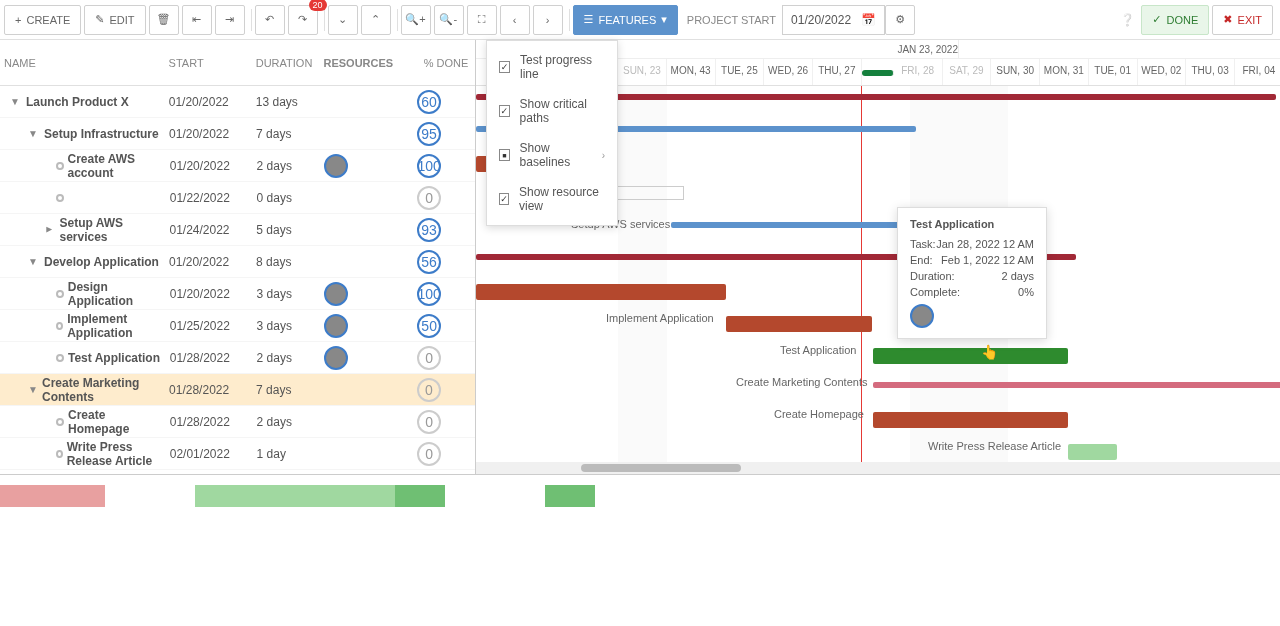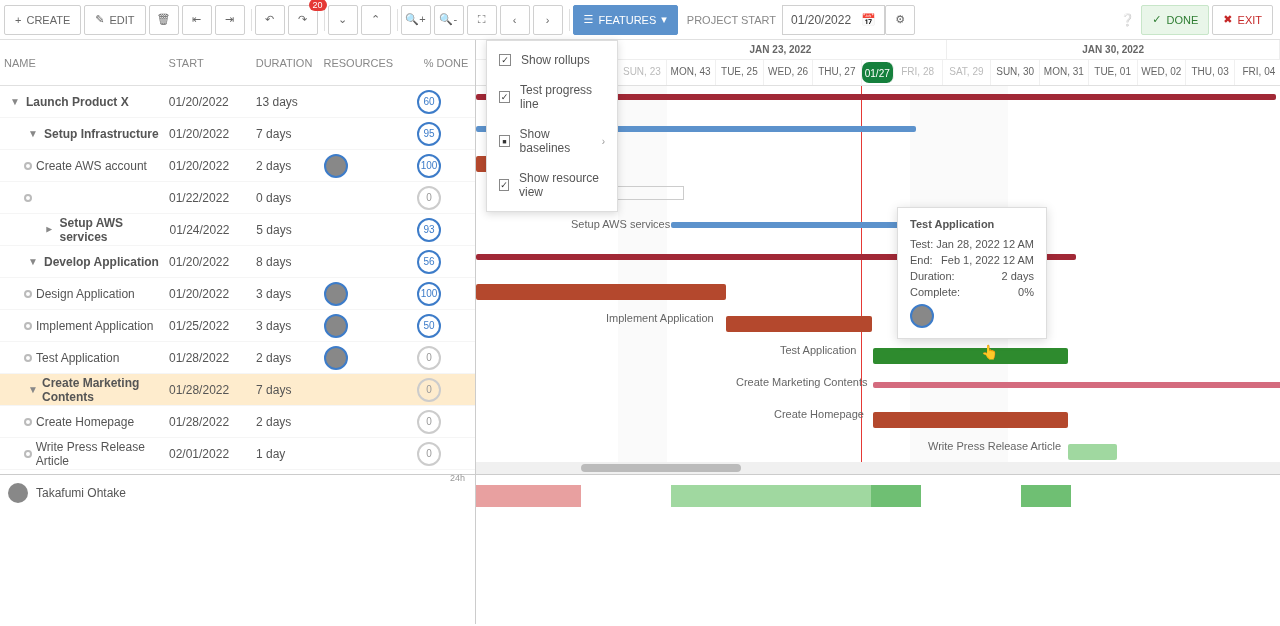--- a/index.html
+++ b/index.html
@@ -45,7 +45,7 @@
 .gantt { flex: 1; position: relative; overflow: hidden; }
 .gantt-head { height: 46px; border-bottom: 1px solid #e0e0e0; display: flex; flex-direction: column; }
 .months { height: 20px; display: flex; border-bottom: 1px solid #eee; }
-.month-cell { font-size: 10px; color: #666; text-align: center; padding-top: 4px; border-right: 1px solid #eee; font-weight: bold; }
+.month-cell { font-size: 10px; color: #666; text-align: right; padding-top: 4px; border-right: 1px solid #eee; }
 .days { height: 26px; display: flex; }
 .day-cell { flex: 0 0 48.75px; font-size: 10px; color: #666; text-align: center; padding-top: 6px; border-right: 1px solid #f0f0f0; }
 .day-cell.we { color: #bbb; }

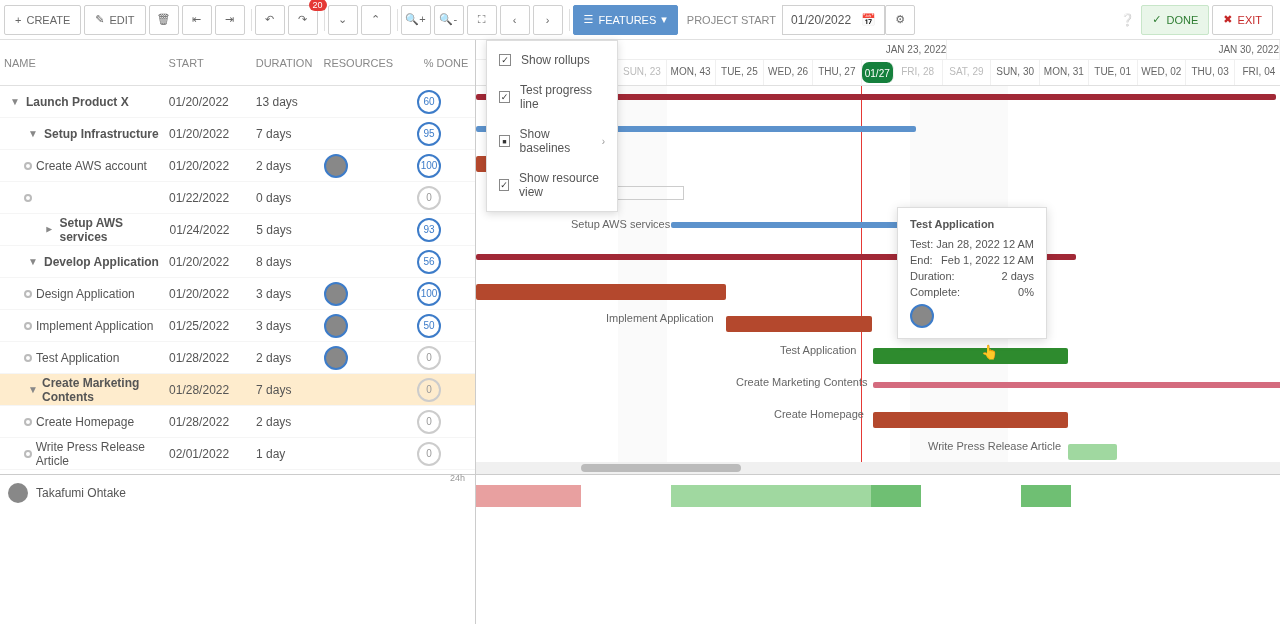--- a/index.html
+++ b/index.html
@@ -318,7 +318,6 @@
       <div class="months">
         <div class="month-cell" style="width:142px"></div>
         <div class="month-cell" style="width:341px">JAN 23, 2022</div>
-        <div class="month-cell" style="width:341px">JAN 30, 2022</div>
       </div>
       <div class="days" id="days-row">
           <div class="day-cell" style="flex-basis: 142px;"></div>

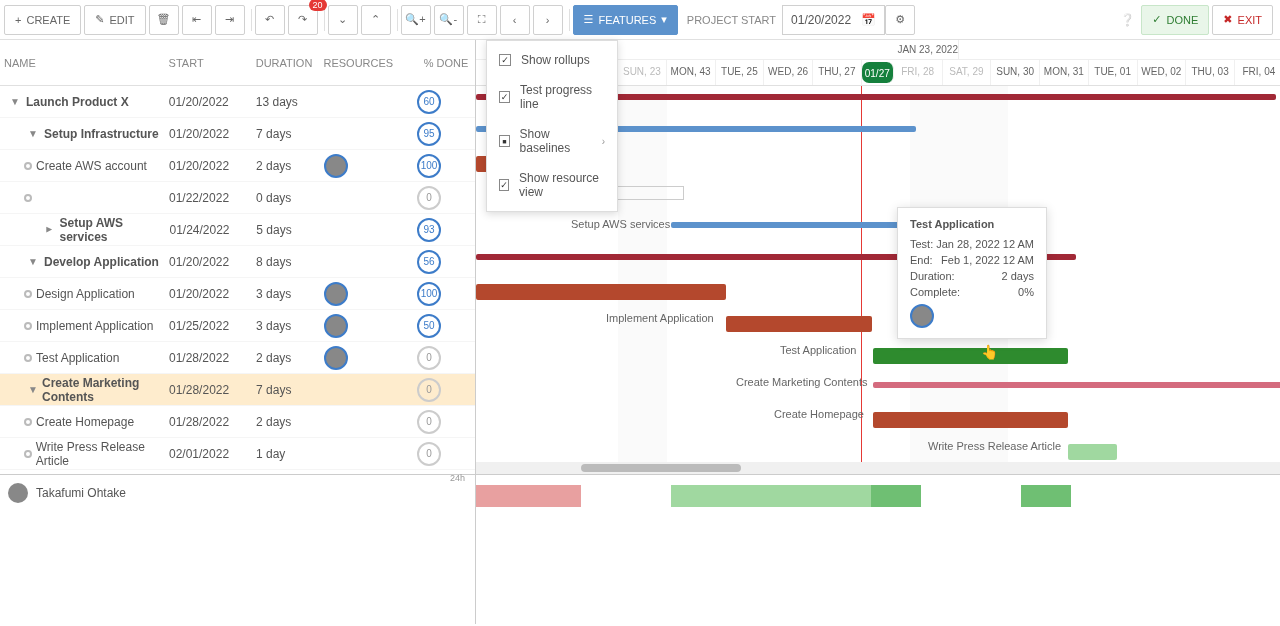--- a/index.html
+++ b/index.html
@@ -25,7 +25,7 @@
 .col-name { width: 174px; padding-left: 4px; }
 .col-start { width: 90px; }
 .col-dur { width: 70px; }
-.col-res { width: 80px; }
+.col-res { width: 80px; font-weight: bold; }
 .col-done { width: 60px; text-align: center; margin-left: 16px; }
 .grid-body { flex: 1; overflow-y: auto; }
 .row { display: flex; height: 32px; align-items: center; border-bottom: 1px solid #f5f5f5; font-size: 12px; color: #555; }

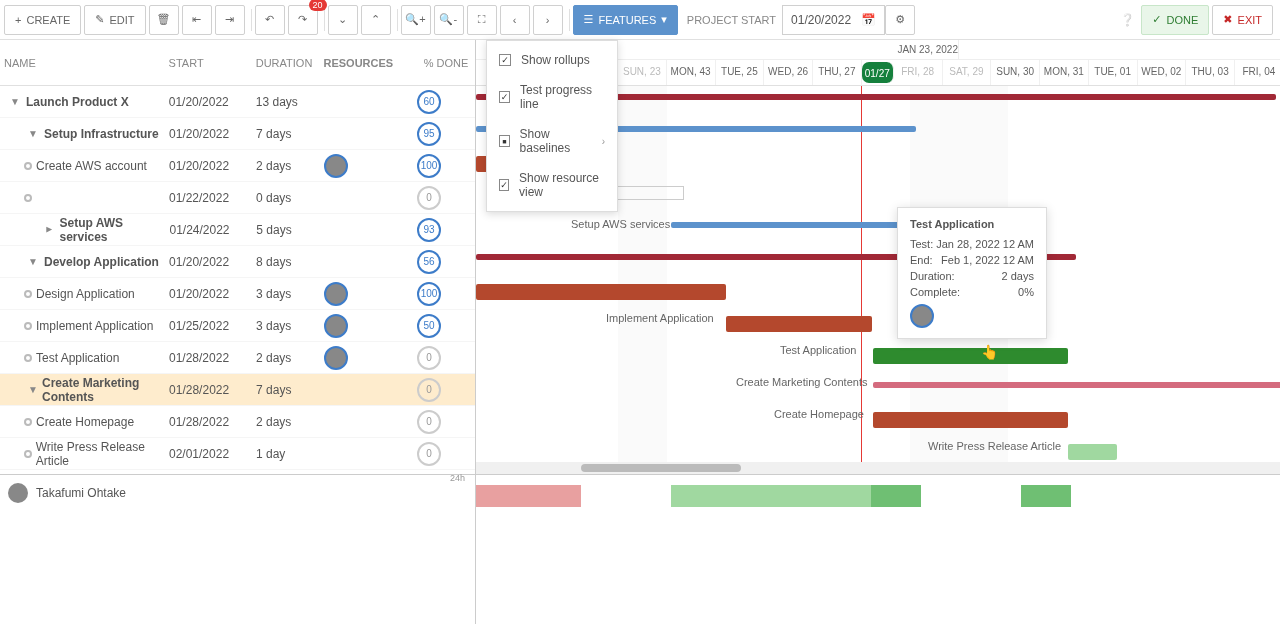--- a/index.html
+++ b/index.html
@@ -131,10 +131,6 @@
 <div class="dropdown">
   <div class="dd-item">
       <span class="chk on"></span>
-      <span>Show rollups</span>
-    </div>
-  <div class="dd-item">
-      <span class="chk on"></span>
       <span>Test progress line</span>
     </div>
   <div class="dd-item">

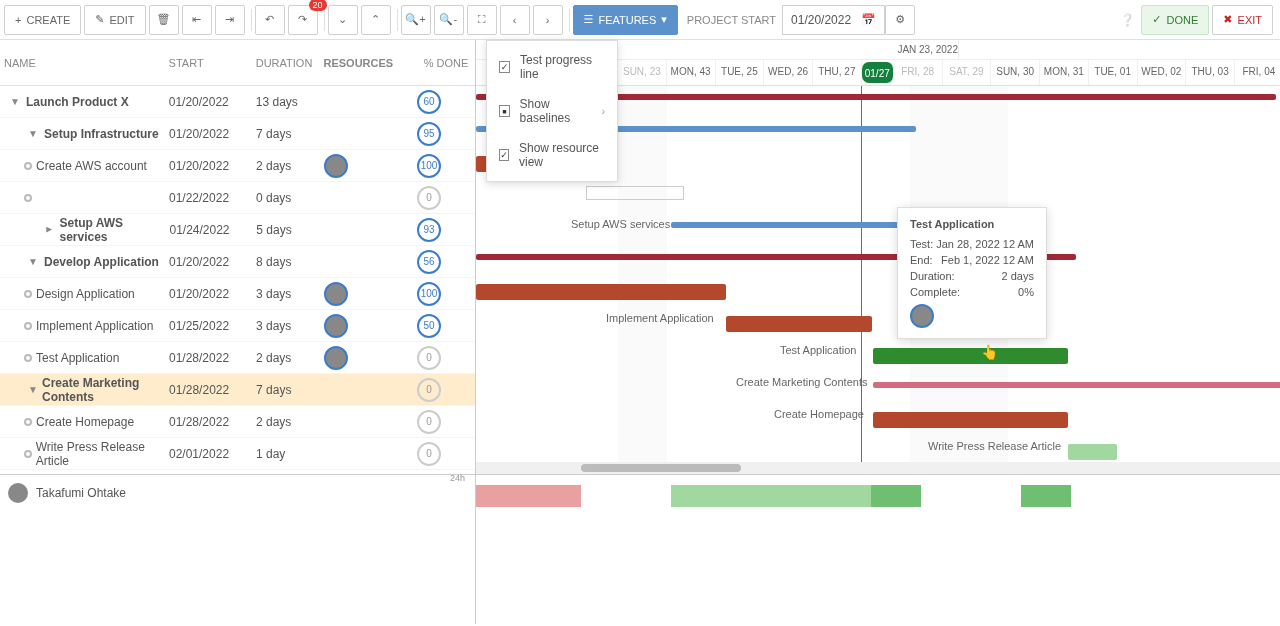--- a/index.html
+++ b/index.html
@@ -49,7 +49,7 @@
 .days { height: 26px; display: flex; }
 .day-cell { flex: 0 0 48.75px; font-size: 10px; color: #666; text-align: center; padding-top: 6px; border-right: 1px solid #f0f0f0; }
 .day-cell.we { color: #bbb; }
-.day-cell.today { background: #15803d; color: #fff; border-radius: 7px; margin: 2px 0; }
+.day-cell.today { background: #15803d; color: #fff; border-radius: 7px; margin: 11px 0; }
 .gantt-body { position: relative; height: 388px; }
 .gantt-body::before { content: ''; position: absolute; inset: 0; background: repeating-linear-gradient(to right, transparent 0, transparent 48.75px, #f7f7f7 48.75px, #f7f7f7 49px); }
 .we-bg { position: absolute; top: 0; bottom: 0; background: rgba(0,0,0,0.02); }

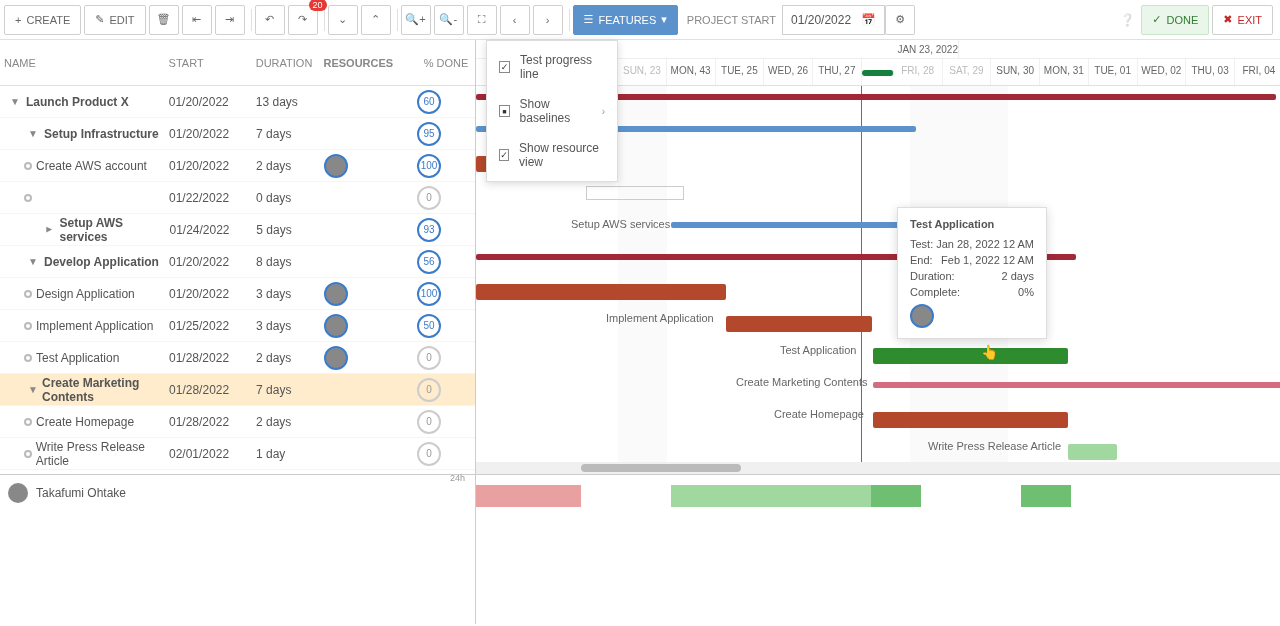--- a/index.html
+++ b/index.html
@@ -39,7 +39,7 @@
 .caret-r { transform: rotate(-90deg); display: inline-block; }
 .dot { width: 8px; height: 8px; border: 2px solid #bbb; border-radius: 50%; background: #fff; }
 .avatar { width: 24px; height: 24px; border-radius: 50%; background: #888; border: 2px solid #3d7cc9; }
-.pct { width: 24px; height: 24px; border: 2px solid #3d7cc9; border-radius: 50%; display: flex; align-items: center; justify-content: center; font-size: 10px; color: #3d7cc9; position: relative; }
+.pct { width: 24px; height: 24px; border: 2px solid #3d7cc9; border-radius: 50%; display: flex; align-items: center; justify-content: center; font-size: 14px; color: #3d7cc9; position: relative; }
 .pct.grey { border-color: #ccc; color: #999; }
 
 .gantt { flex: 1; position: relative; overflow: hidden; }

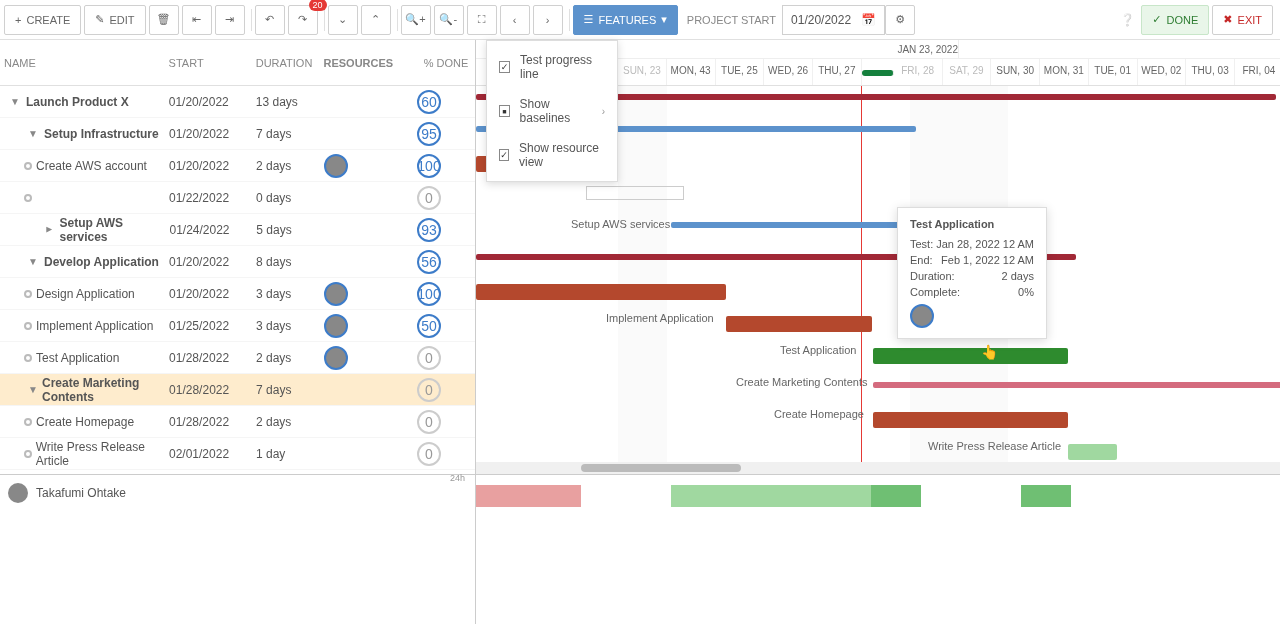--- a/index.html
+++ b/index.html
@@ -134,6 +134,10 @@
       <span>Test progress line</span>
     </div>
   <div class="dd-item">
+      <span class="chk on"></span>
+      <span>Show critical paths</span>
+    </div>
+  <div class="dd-item">
       <span class="chk dash"></span>
       <span>Show baselines</span>
       <span class="dd-arrow">›</span>

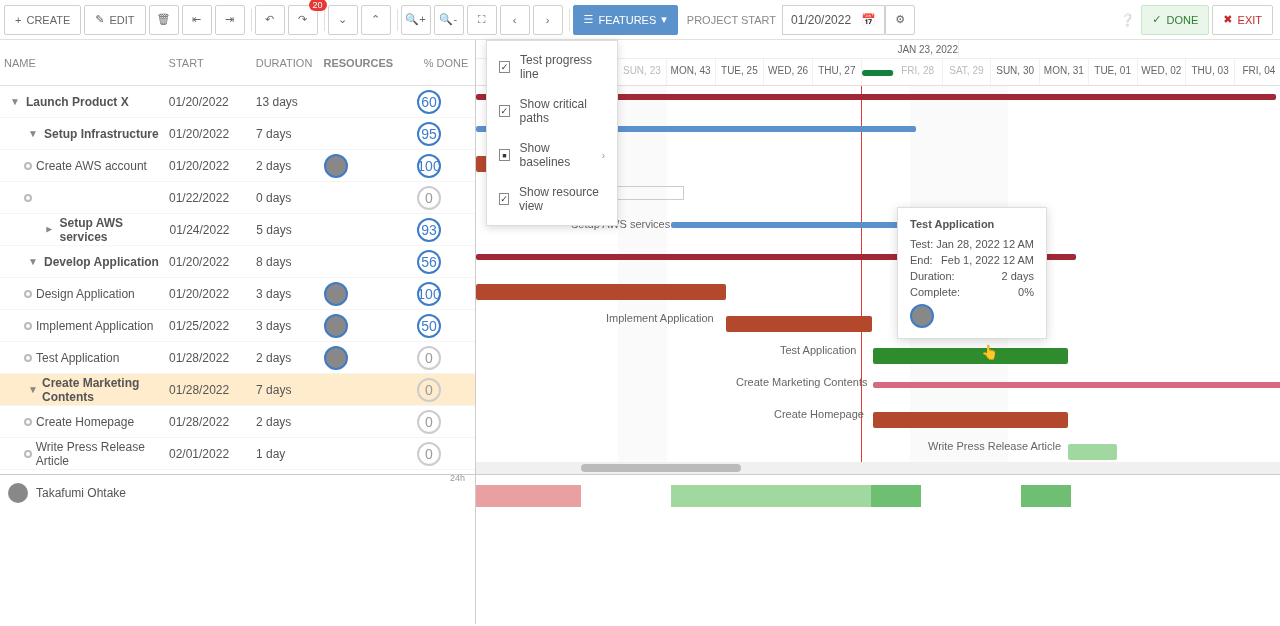--- a/index.html
+++ b/index.html
@@ -33,7 +33,7 @@
 .row .col-name { display: flex; align-items: center; gap: 4px; }
 .row.lvl0 .col-name { padding-left: 10px; font-weight: 600; }
 .row.lvl1 .col-name { padding-left: 28px; font-weight: 600; }
-.row.lvl2 .col-name { padding-left: 24px; font-weight: 400; }
+.row.lvl2 .col-name { padding-left: 56px; font-weight: 700; }
 .row.lvl3 .col-name { padding-left: 44px; font-weight: 600; }
 .caret { width: 12px; font-size: 10px; color: #888; }
 .caret-r { transform: rotate(-90deg); display: inline-block; }

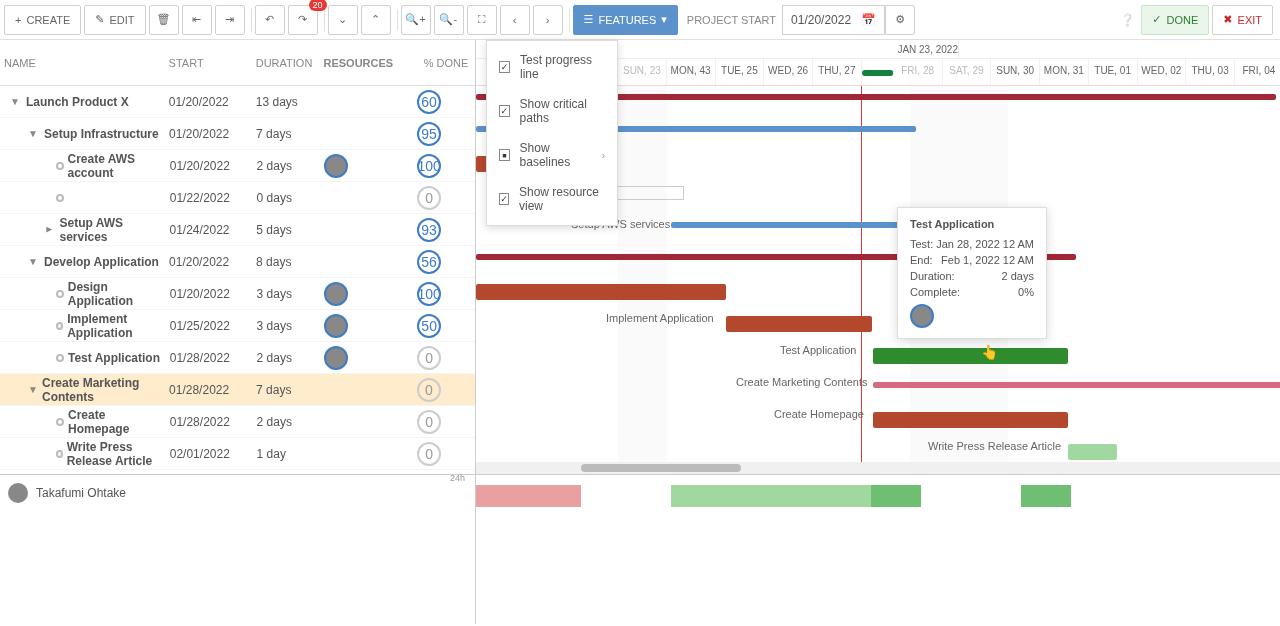--- a/index.html
+++ b/index.html
@@ -372,7 +372,7 @@
 <div class="tooltip">
   <div class="tt-title">Test Application</div>
   <div class="tt-row">
-      <span>Test:</span>
+      <span>Task:</span>
       <span>Jan 28, 2022 12 AM</span>
     </div>
   <div class="tt-row">

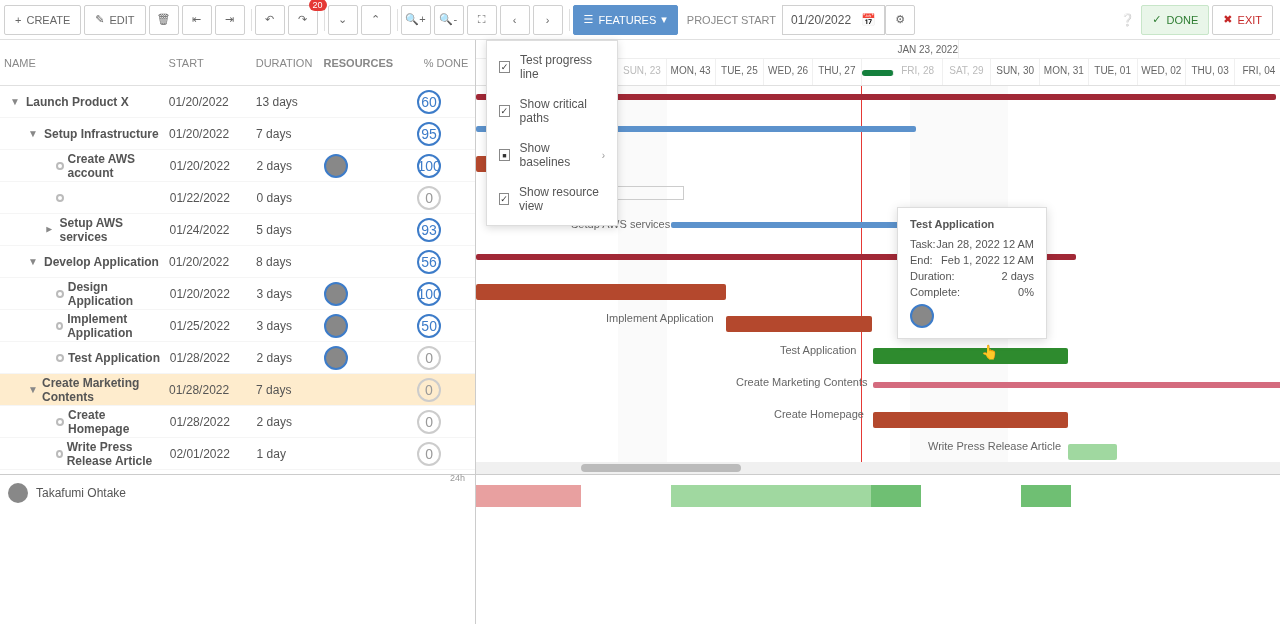--- a/index.html
+++ b/index.html
@@ -393,12 +393,6 @@
 <div class="cursor-ptr">👆</div>
 
 <div class="resource-panel">
-  <div class="res-left">
-    <div class="res-row">
-      <div class="res-av"></div>
-      <span>Takafumi Ohtake</span>
-    </div>
-  </div>
   <div class="res-right">
     <span style="position:absolute;top:-2px;left:-26px;font-size:9px;color:#999">24h</span>
     <div class="res-bar red" style="left:0;width:105px"></div>

